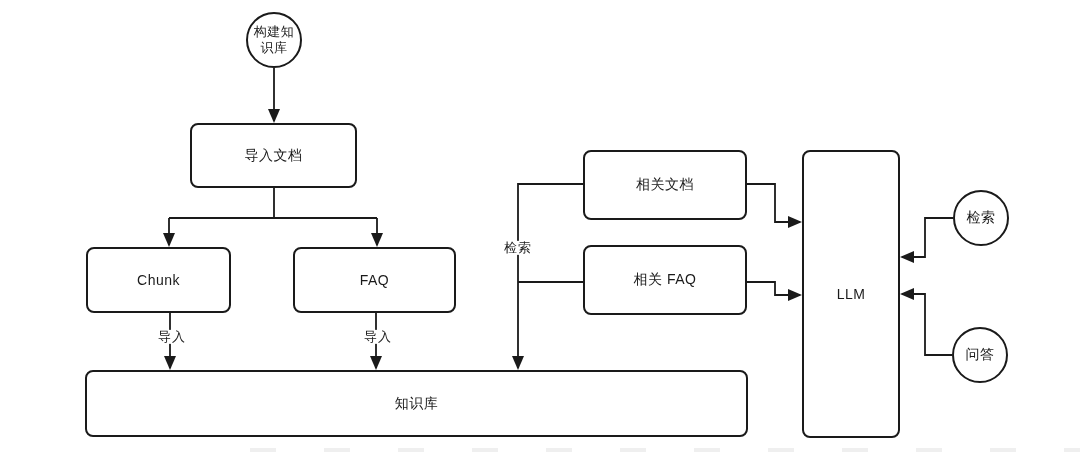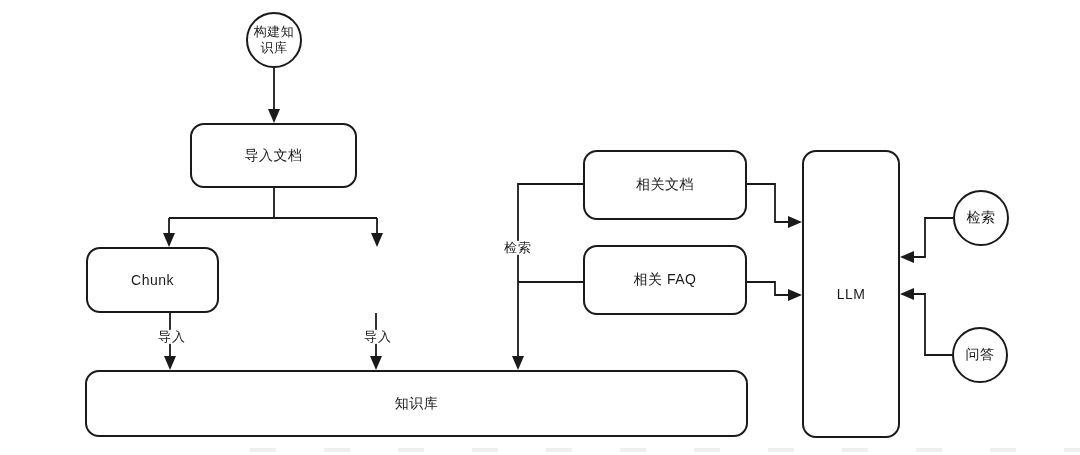--- a/index.html
+++ b/index.html
@@ -22,7 +22,7 @@
     font-size:14px;letter-spacing:0.5px;
     text-align:center;
   }
-  .rect{border-radius:14px;}
+  .rect{border-radius:8px;}
   .circle{border-radius:50%;}
   .circle-inner{width:44px;line-height:1.25;font-size:13px;}
   .edge-label{

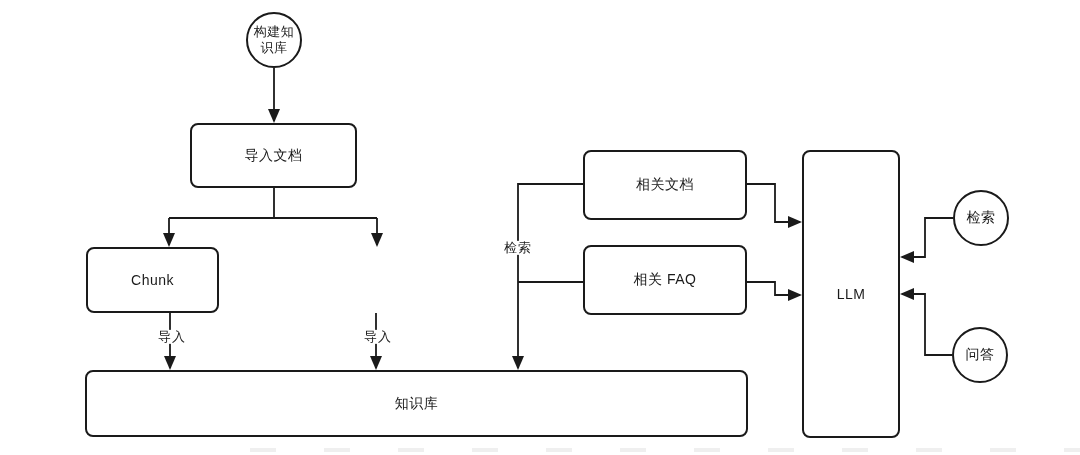--- a/index.html
+++ b/index.html
@@ -78,7 +78,7 @@
     <span>导入文档</span>
   </div>
 
-  <div class="node rect" style="left:86px;top:247px;width:133px;height:66px;">
+  <div class="node rect" style="left:86px;top:247px;width:145px;height:66px;">
     <span>Chunk</span>
   </div>
 

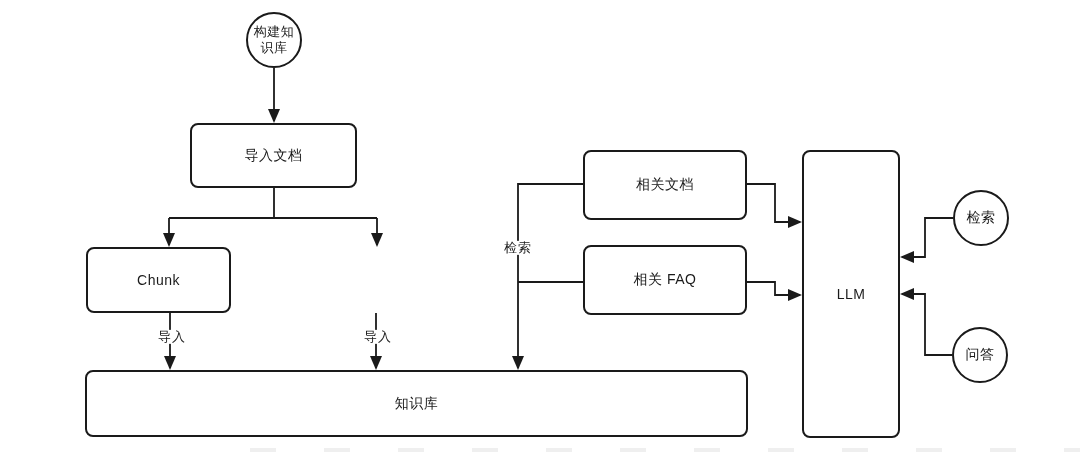--- a/index.html
+++ b/index.html
@@ -82,6 +82,9 @@
     <span>Chunk</span>
   </div>
 
+  <div class="node rect" style="left:293px;top:247px;width:163px;height:66px;">
+    <span>FAQ</span>
+  </div>
 
   <div class="node rect" style="left:583px;top:150px;width:164px;height:70px;">
     <span>相关文档</span>

